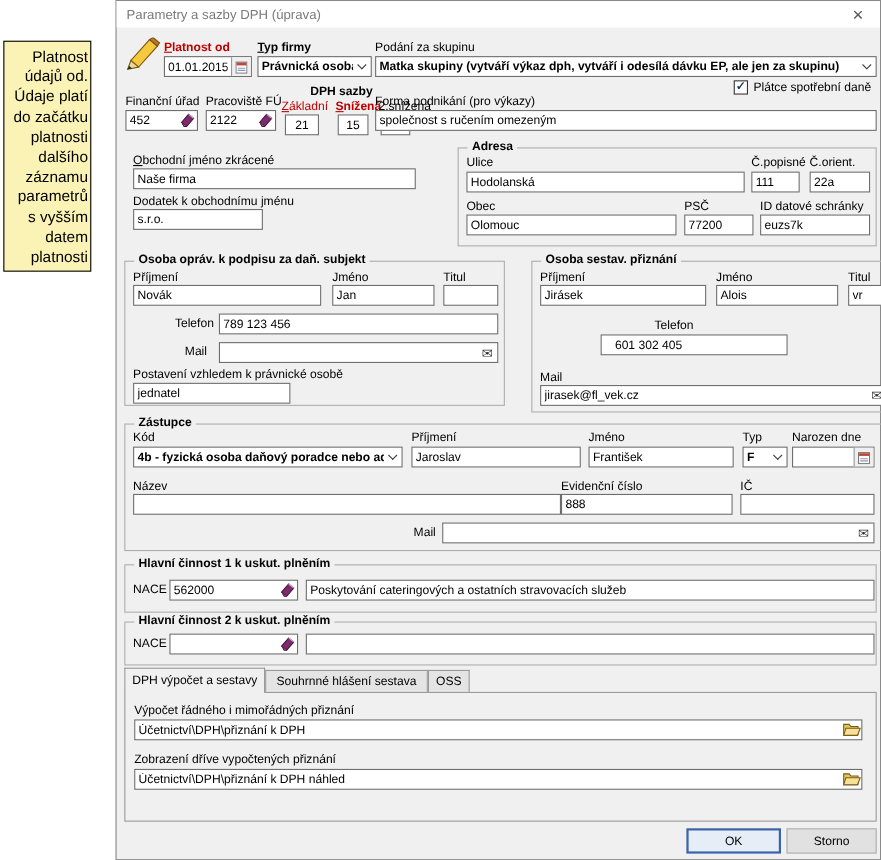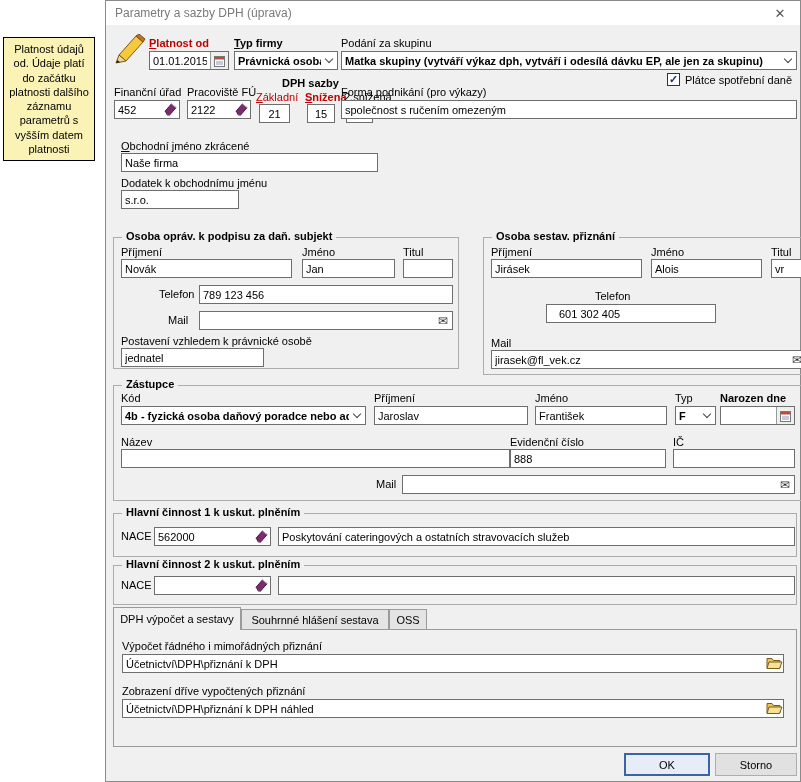--- a/index.html
+++ b/index.html
@@ -6,8 +6,8 @@
   body { background:#fff; font-family:"Liberation Sans", sans-serif; }
   .canvas { position:relative; width:801px; height:782px; background:#fff; font-size:11px; color:#000; overflow:hidden; }
 
-  .tooltip { position:absolute; left:3px; top:37px; width:92px; background:#fbf2b6; border:1px solid #000;
-             padding:4px 2px; text-align:center; font-size:11px; line-height:1.3; }
+  .tooltip { position:absolute; left:3px; top:37px; width:80px; background:#fbf2b6; border:1px solid #000;
+             padding:4px 2px; text-align:right; font-size:14px; line-height:1.3; }
 
   .dialog { position:absolute; left:105px; top:0; width:696px; height:782px; background:#f0f0f0; border:1px solid #8a8a8a; }
   .titlebar { position:absolute; left:0; top:0; right:0; height:24px; background:#fff; display:flex; align-items:center; padding:0 9px; }

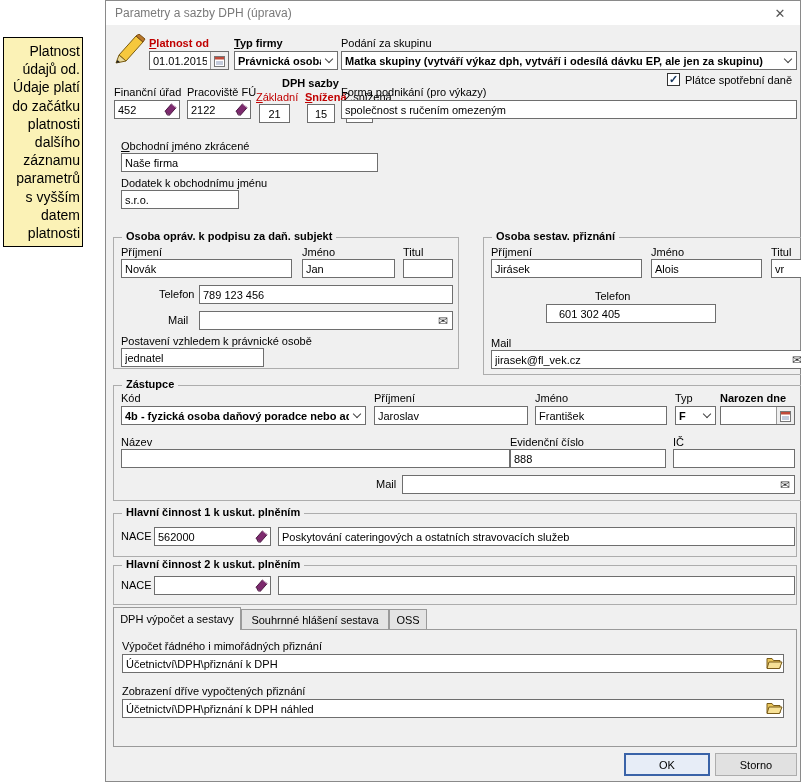--- a/index.html
+++ b/index.html
@@ -146,6 +146,21 @@
     <div class="lbl" style="left:15px;top:176px;">Dodatek k obchodnímu jménu</div>
     <input class="tb" style="left: 15px; top: 189px; width: 118px;" value="s.r.o.">
 
+    <div class="grp" style="left:310px;top:133px;width:381px;height:90px;">
+      <span class="legend">Adresa</span>
+      <div class="lbl" style="left:7px;top:7px;">Ulice</div>
+      <input class="tb" style="left: 7px; top: 21px; width: 253px;" value="Hodolanská">
+      <div class="lbl" style="left:266px;top:7px;">Č.popisné</div>
+      <input class="tb" style="left: 266px; top: 21px; width: 44px;" value="111">
+      <div class="lbl" style="left:319px;top:7px;">Č.orient.</div>
+      <input class="tb" style="left: 319px; top: 21px; width: 55px;" value="22a">
+      <div class="lbl" style="left:7px;top:47px;">Obec</div>
+      <input class="tb" style="left: 7px; top: 60px; width: 191px;" value="Olomouc">
+      <div class="lbl" style="left:205px;top:47px;">PSČ</div>
+      <input class="tb" style="left: 205px; top: 60px; width: 63px;" value="77200">
+      <div class="lbl" style="left:274px;top:47px;">ID datové schránky</div>
+      <input class="tb" style="left: 274px; top: 60px; width: 100px;" value="euzs7k">
+    </div>
 
     <div class="grp" style="left:7px;top:236px;width:346px;height:132px;">
       <span class="legend">Osoba opráv. k podpisu za daň. subjekt</span>

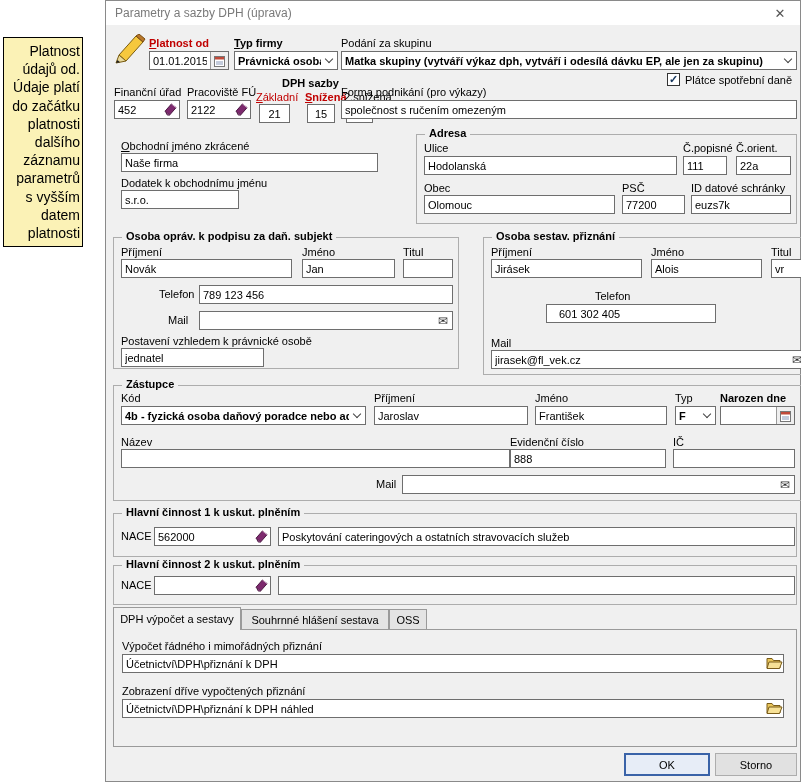--- a/index.html
+++ b/index.html
@@ -218,7 +218,7 @@
             <span class="chev"></span>
           </span>
       </div>
-      <div class="lbl" style="left:606px;top:6px;font-weight:bold;">Narozen dne</div>
+      <div class="lbl" style="left:606px;top:6px;">Narozen dne</div>
       <div class="wrap" style="left:606px;top:20px;width:75px;">
         <input value="" style="">
         <span class="icon-btn cal-btn">

